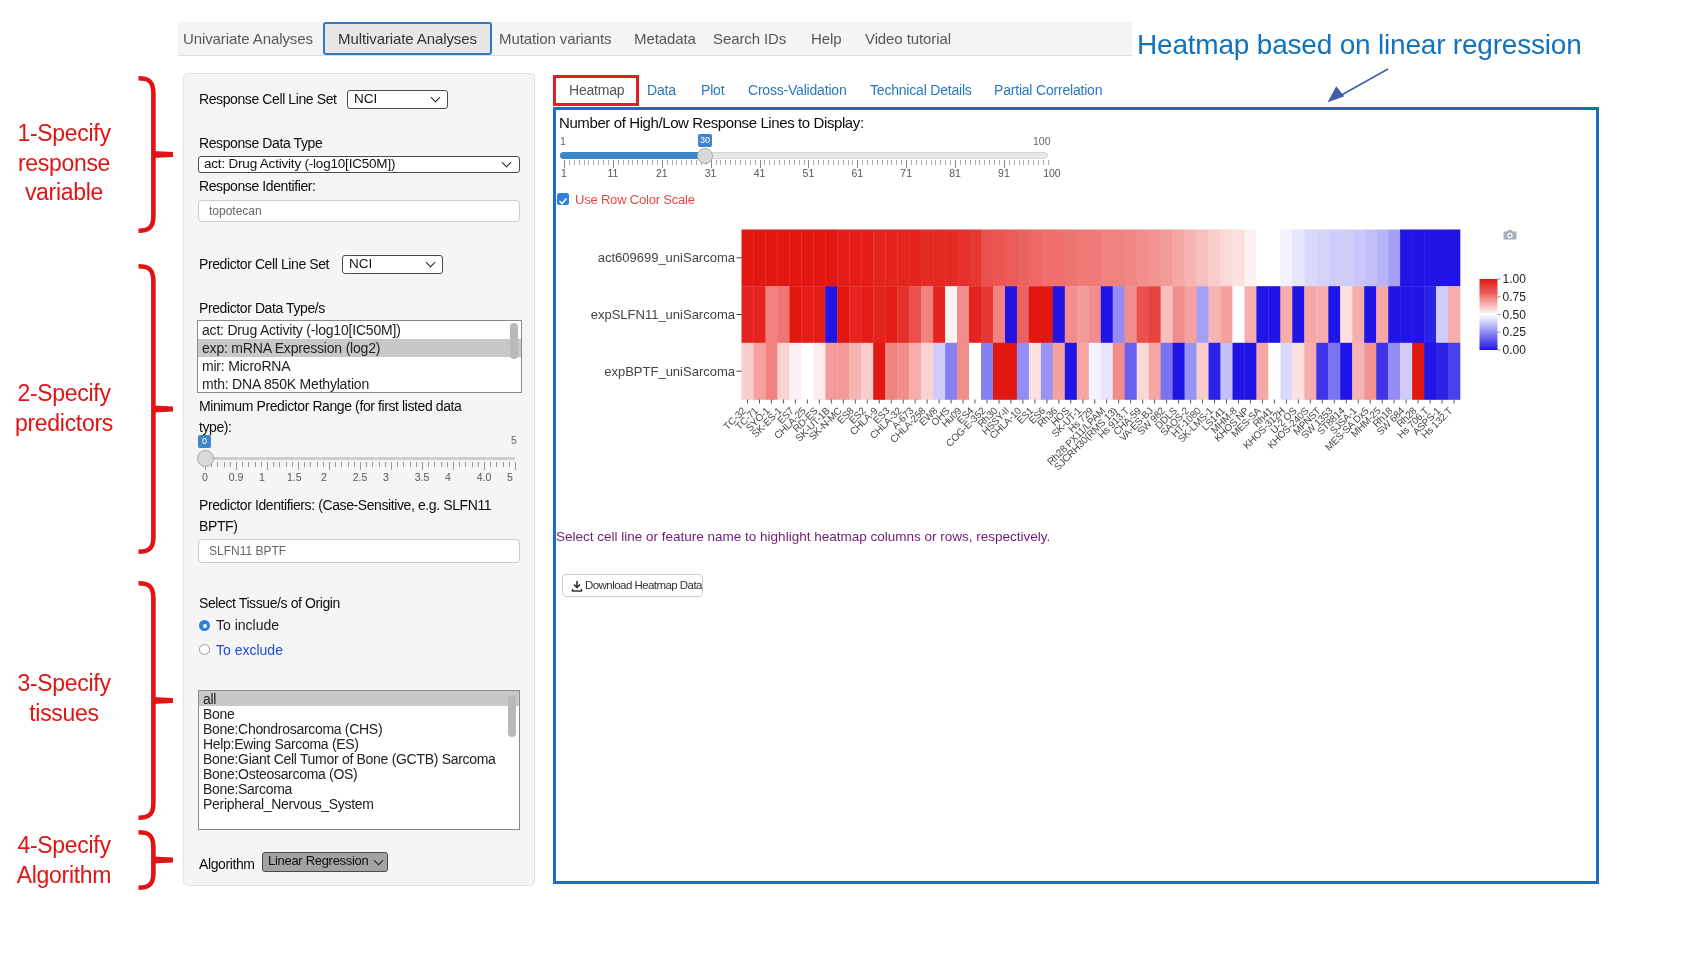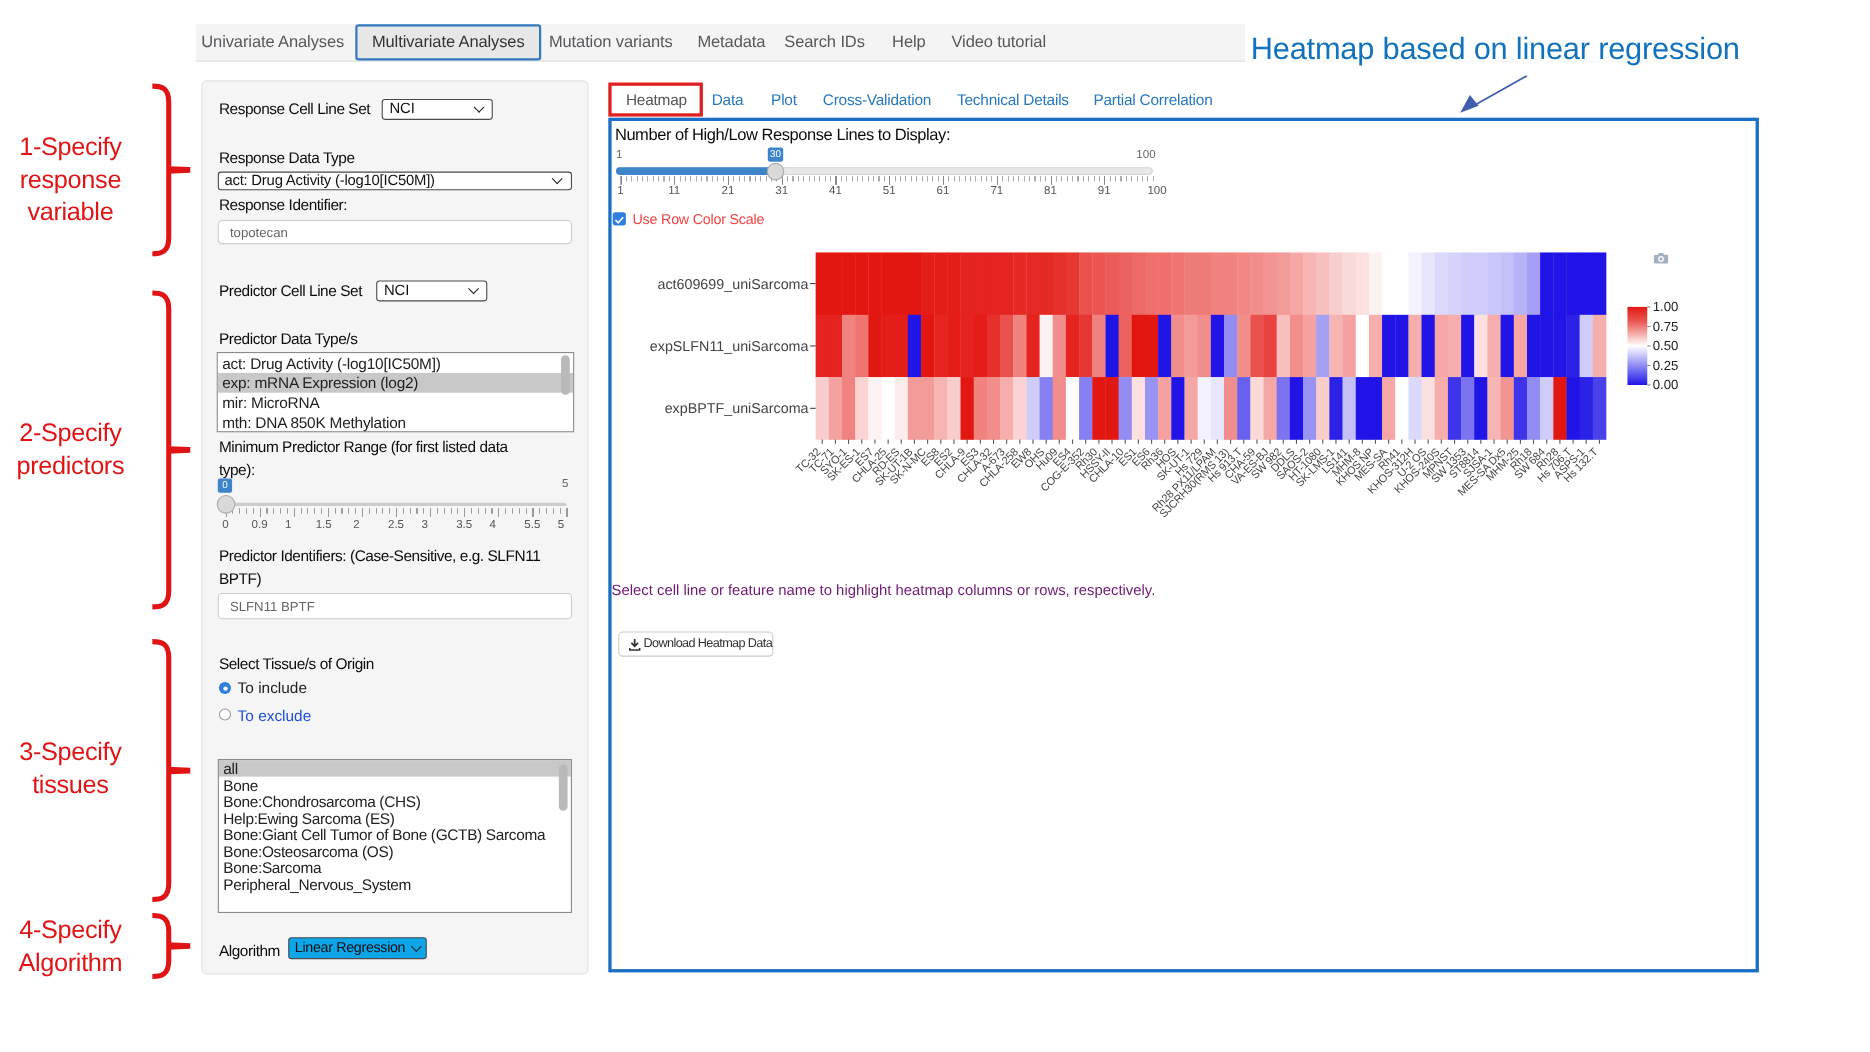--- a/index.html
+++ b/index.html
@@ -76,7 +76,7 @@
     <span class="abs" style="left:181px;width:10px;text-align:center">3</span>
     <span class="abs" style="left:211px;width:22px;text-align:center">3.5</span>
     <span class="abs" style="left:243px;width:10px;text-align:center">4</span>
-    <span class="abs" style="left:273px;width:22px;text-align:center">5.5</span>
+    <span class="abs" style="left:273px;width:22px;text-align:center">4.0</span>
     <span class="abs" style="left:305px;width:10px;text-align:center">5</span>
 </div>
 <div class="lab" style="left:199px;top:495px;line-height:21px">Predictor Identifiers: (Case-Sensitive, e.g. SLFN11<br>BPTF)</div>

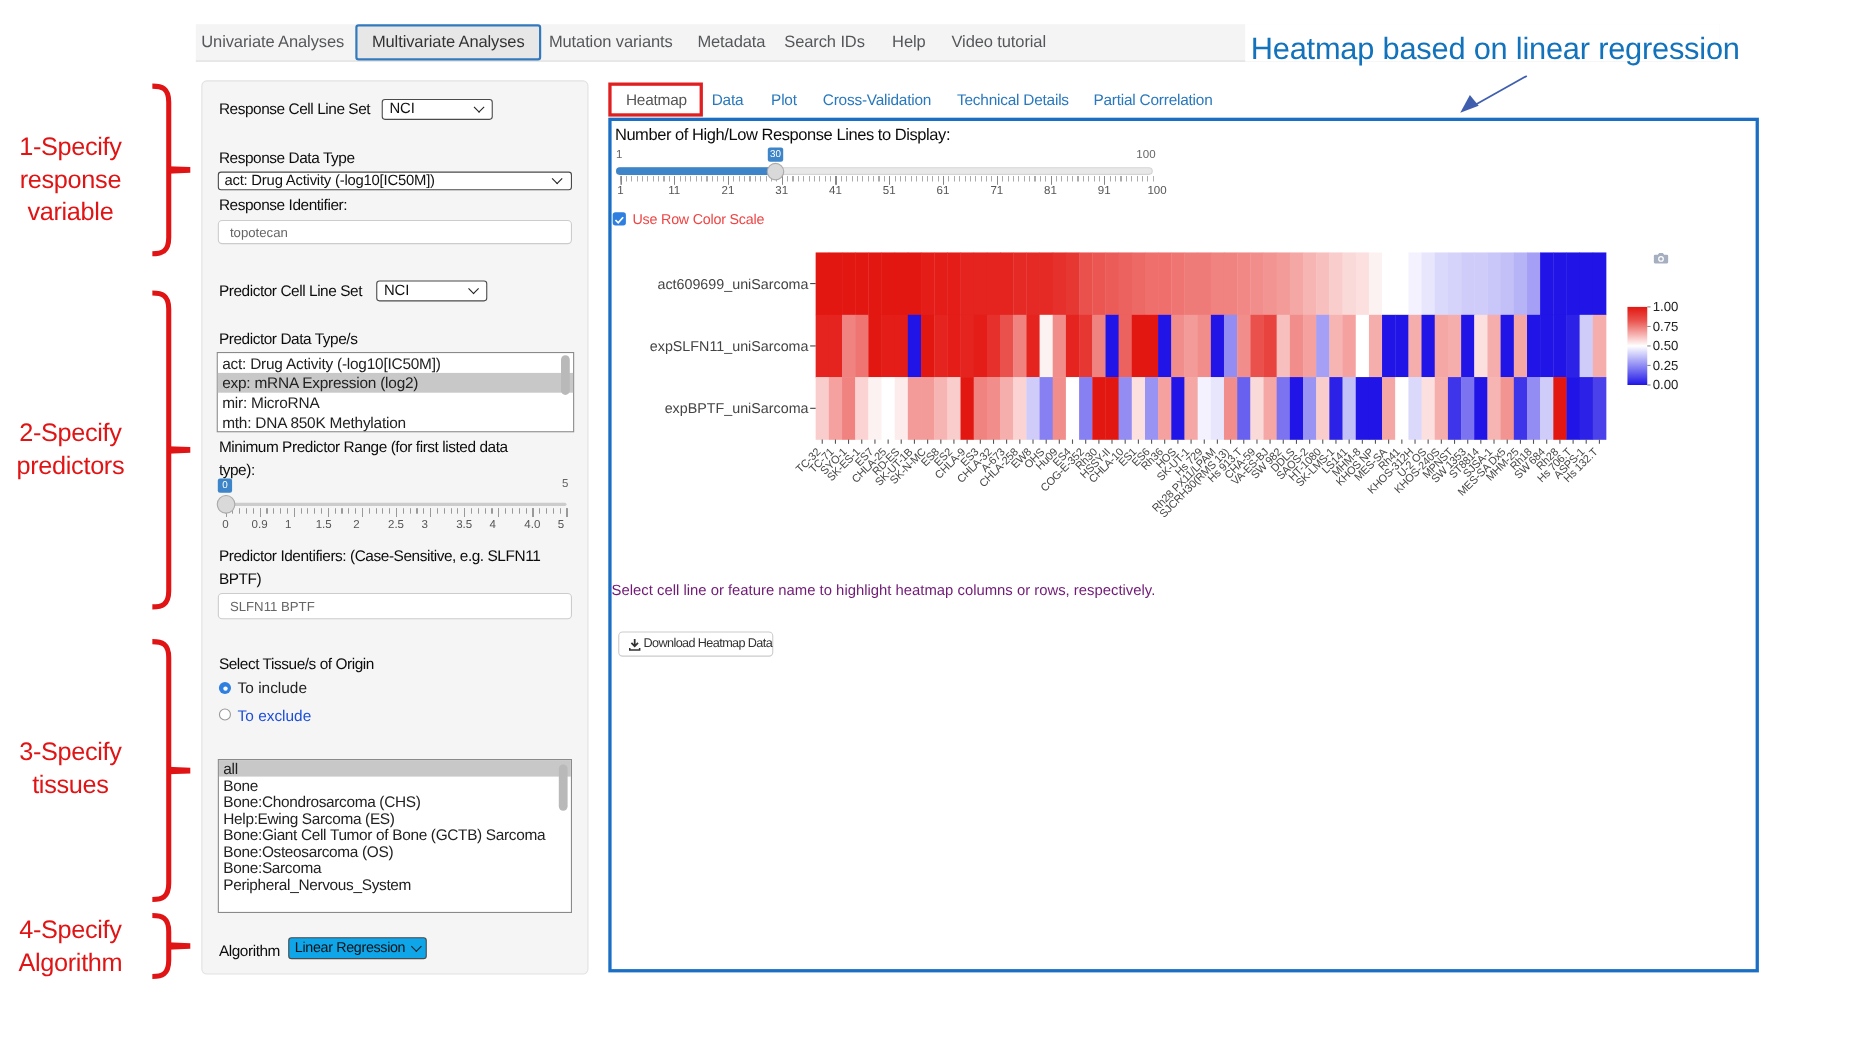--- a/index.html
+++ b/index.html
@@ -101,7 +101,7 @@
 <div class="abs" style="right:3px;top:4px;width:8px;height:42px;background:#b9b9b9;border-radius:4px"></div>
 </div>
 <div class="lab" style="left:199px;top:856px">Algorithm</div>
-<div class="abs" style="left:262px;top:852px;width:126px;height:20px;background:#0ea5e9;border:1.6px solid #4a4a4a;border-radius:3px;font-size:13px;line-height:16px;padding-left:5px;color:#111;letter-spacing:-0.3px">Linear Regression<i class="chev" style="right:5px;top:4px"></i></div>
+<div class="abs" style="left:262px;top:852px;width:126px;height:20px;background:#a3a3a3;border:1.6px solid #4a4a4a;border-radius:3px;font-size:13px;line-height:16px;padding-left:5px;color:#111;letter-spacing:-0.3px">Linear Regression<i class="chev" style="right:5px;top:4px"></i></div>
 
 <div class="abs" style="left:553px;top:107px;width:1046px;height:777px;border:3px solid #1a6fc4"></div>
 <div class="abs" style="left:552.5px;top:75px;width:86px;height:31px;border:3.5px solid #e02020"></div>

